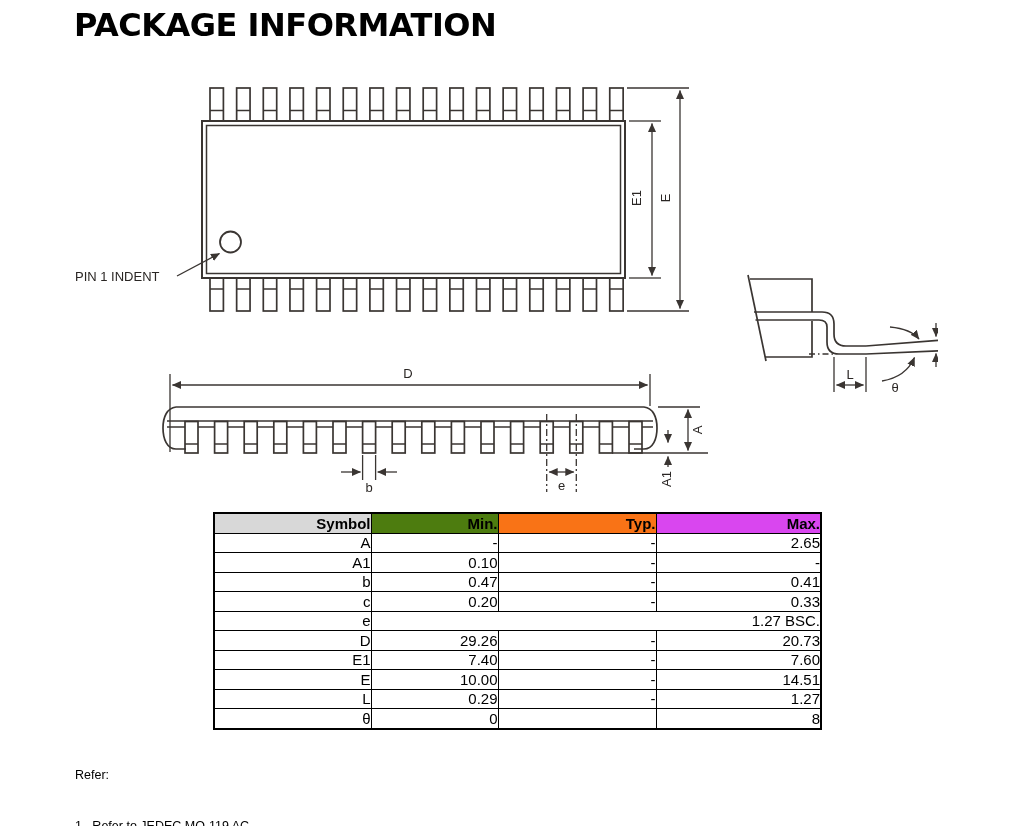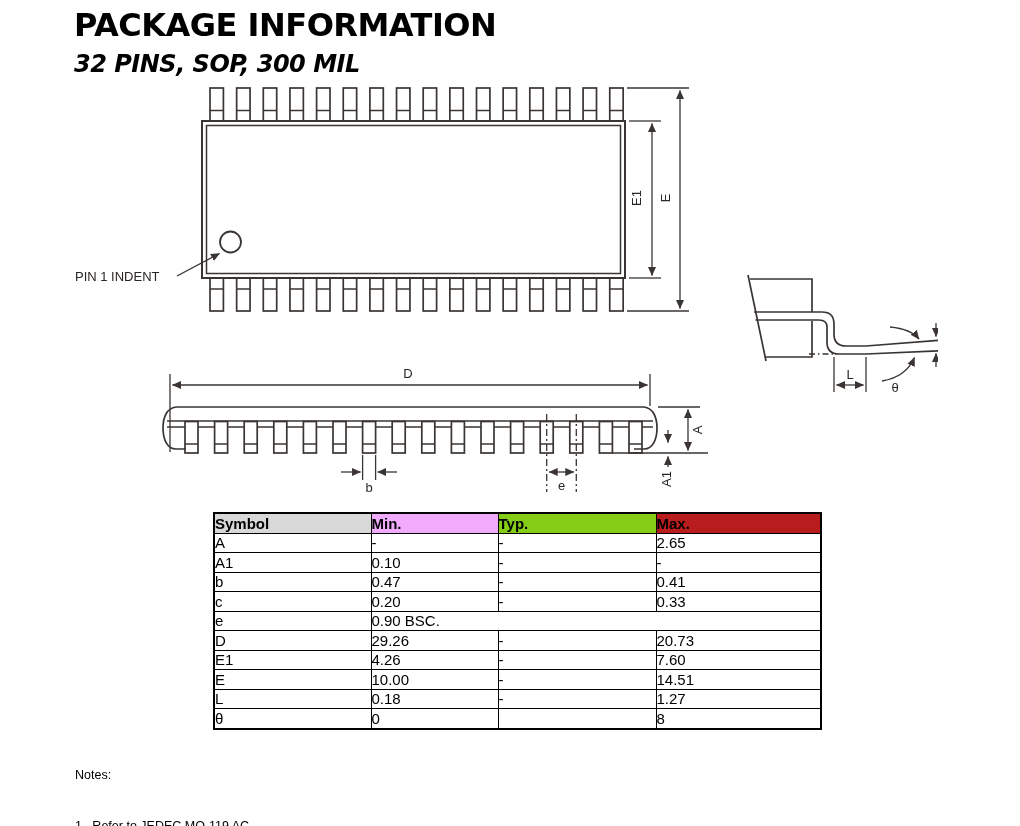--- a/index.html
+++ b/index.html
@@ -26,7 +26,6 @@
 <div id="page">
 
   <div id="title" class="abs">PACKAGE INFORMATION</div>
-  <div id="subtitle" class="abs">32 PINS, SOP, 300 MIL</div>
 
   <svg id="drawing-svg" class="abs" width="1020" height="510" viewBox="0 0 1020 510">
     <defs>

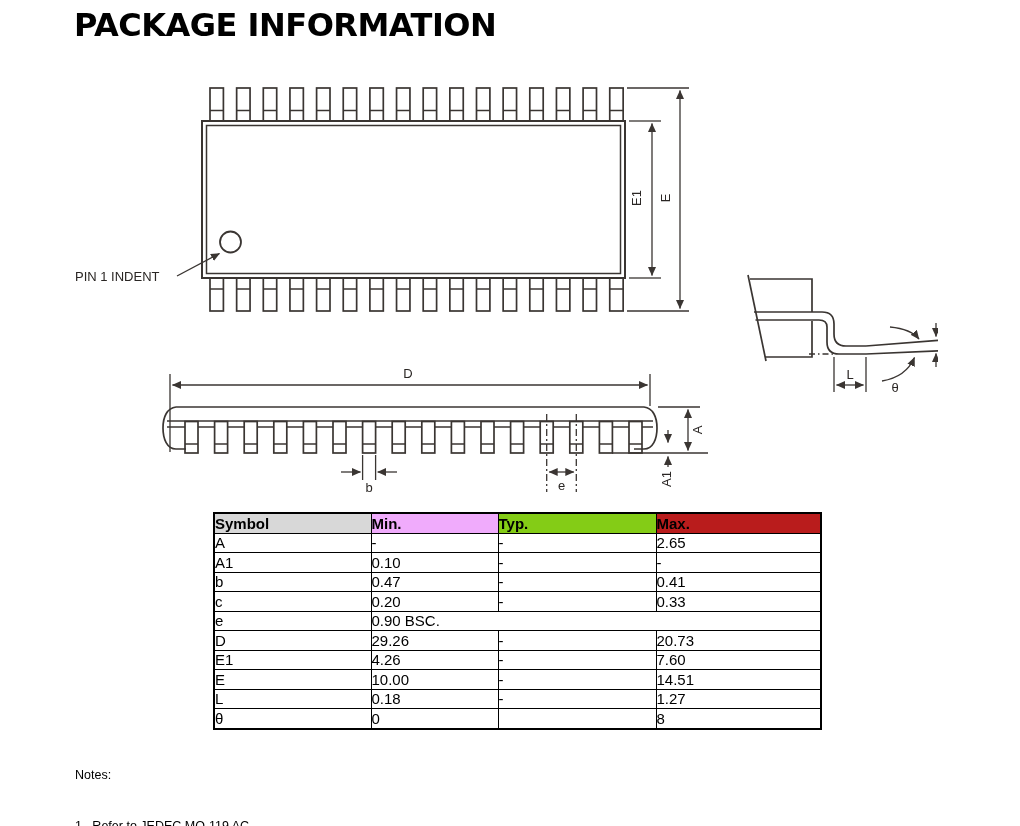--- a/index.html
+++ b/index.html
@@ -14,7 +14,7 @@
   table#dim-table{position:absolute;left:213px;top:512px;border-collapse:collapse;
         table-layout:fixed;font-size:15px;line-height:1;}
   #dim-table td,#dim-table th{border:1.5px solid #000;height:18.5px;padding:0;
-        text-align:left;vertical-align:middle;font-weight:normal;}
+        text-align:right;vertical-align:middle;font-weight:normal;}
   #dim-table th{font-weight:bold;}
   #dim-table{border:2px solid #000;}
   #notes{left:75px;top:733px;font-size:12.5px;line-height:17px;white-space:pre;}

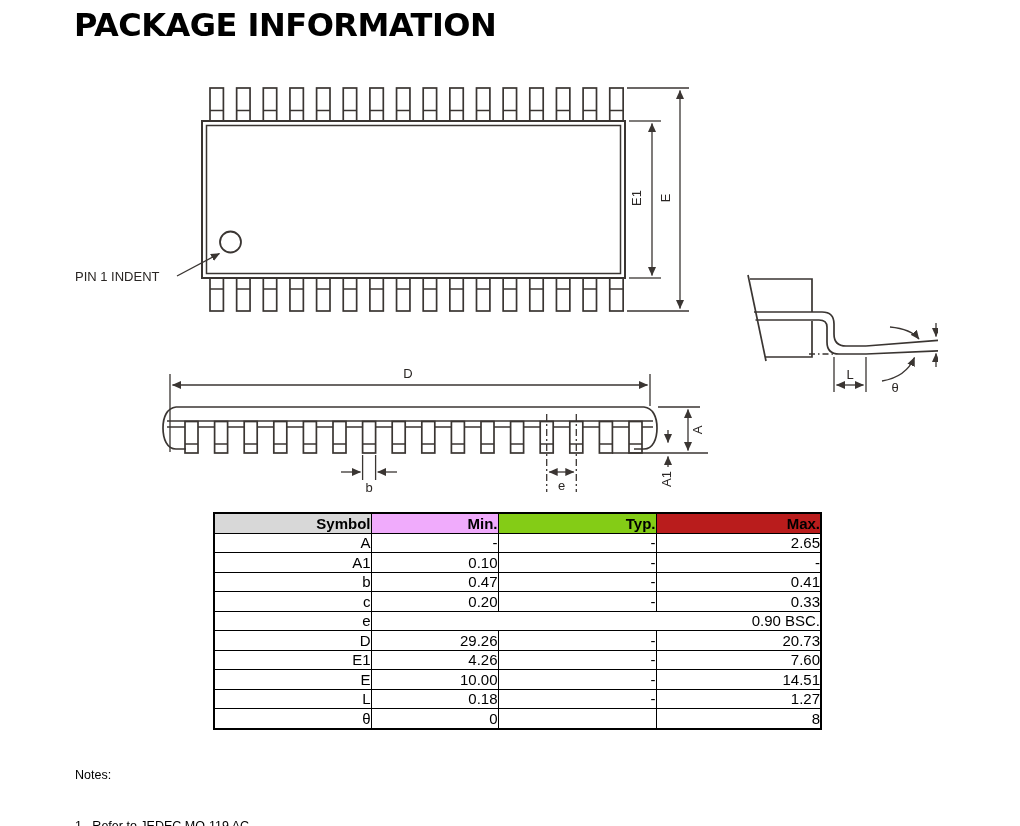--- a/index.html
+++ b/index.html
@@ -243,7 +243,7 @@
     <tbody>
         <tr>
       <th style="background: rgb(216, 216, 216);">Symbol</th>
-      <th style="background: #f0abfc;">Min.</th>
+      <th style="background: #4d7c0f;">Min.</th>
       <th style="background: #84cc16;">Typ.</th>
       <th style="background: #b91c1c;">Max.</th>
     </tr>

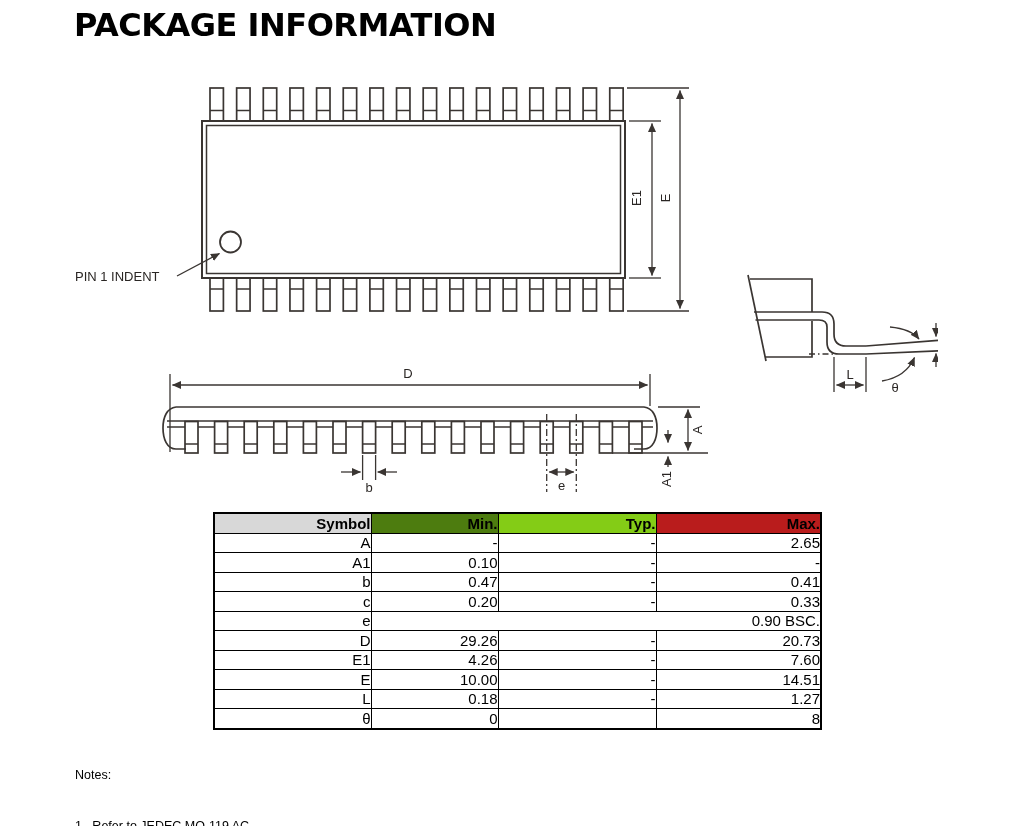--- a/index.html
+++ b/index.html
@@ -244,7 +244,7 @@
         <tr>
       <th style="background: rgb(216, 216, 216);">Symbol</th>
       <th style="background: #4d7c0f;">Min.</th>
-      <th style="background: #84cc16;">Typ.</th>
+      <th style="background: #f97316;">Typ.</th>
       <th style="background: #b91c1c;">Max.</th>
     </tr>
     <tr>

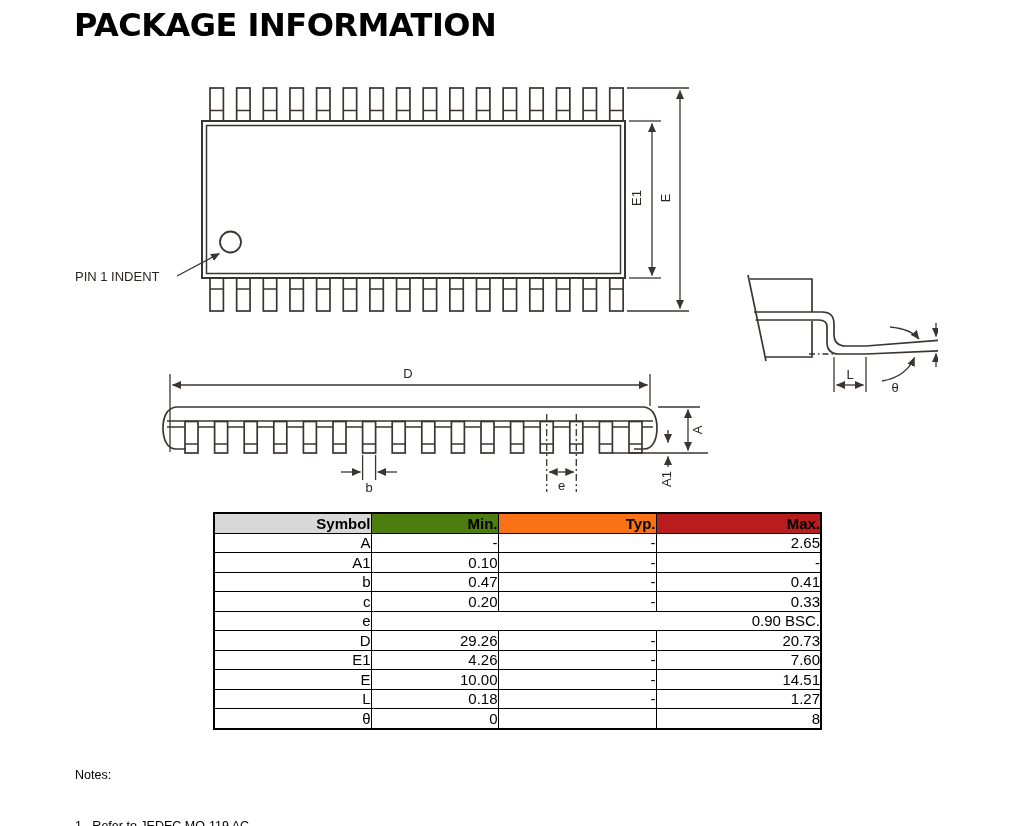--- a/index.html
+++ b/index.html
@@ -245,7 +245,7 @@
       <th style="background: rgb(216, 216, 216);">Symbol</th>
       <th style="background: #4d7c0f;">Min.</th>
       <th style="background: #f97316;">Typ.</th>
-      <th style="background: #b91c1c;">Max.</th>
+      <th style="background: #d946ef;">Max.</th>
     </tr>
     <tr>
       <td>A</td>

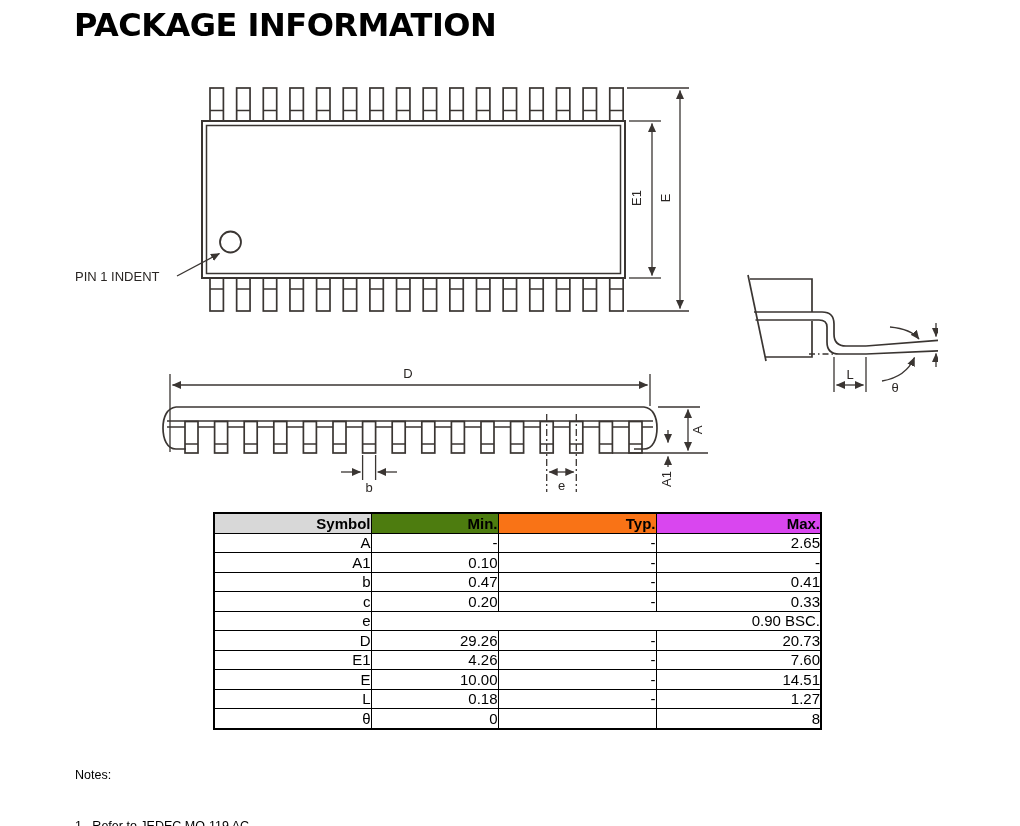--- a/index.html
+++ b/index.html
@@ -273,7 +273,7 @@
     </tr>
     <tr>
       <td>e</td>
-      <td colspan="3">0.90 BSC.</td>
+      <td colspan="3">1.27 BSC.</td>
     </tr>
     <tr>
       <td>D</td>

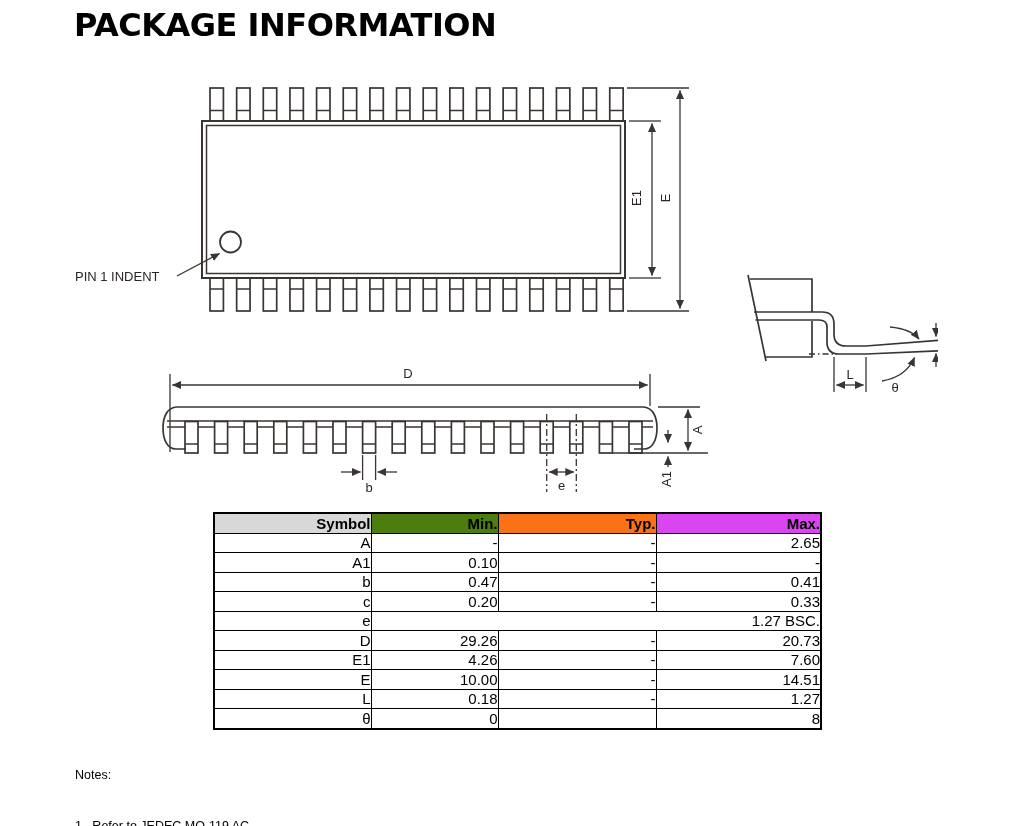--- a/index.html
+++ b/index.html
@@ -283,7 +283,7 @@
     </tr>
     <tr>
       <td>E1</td>
-      <td>4.26</td>
+      <td>7.40</td>
       <td>-</td>
       <td>7.60</td>
     </tr>

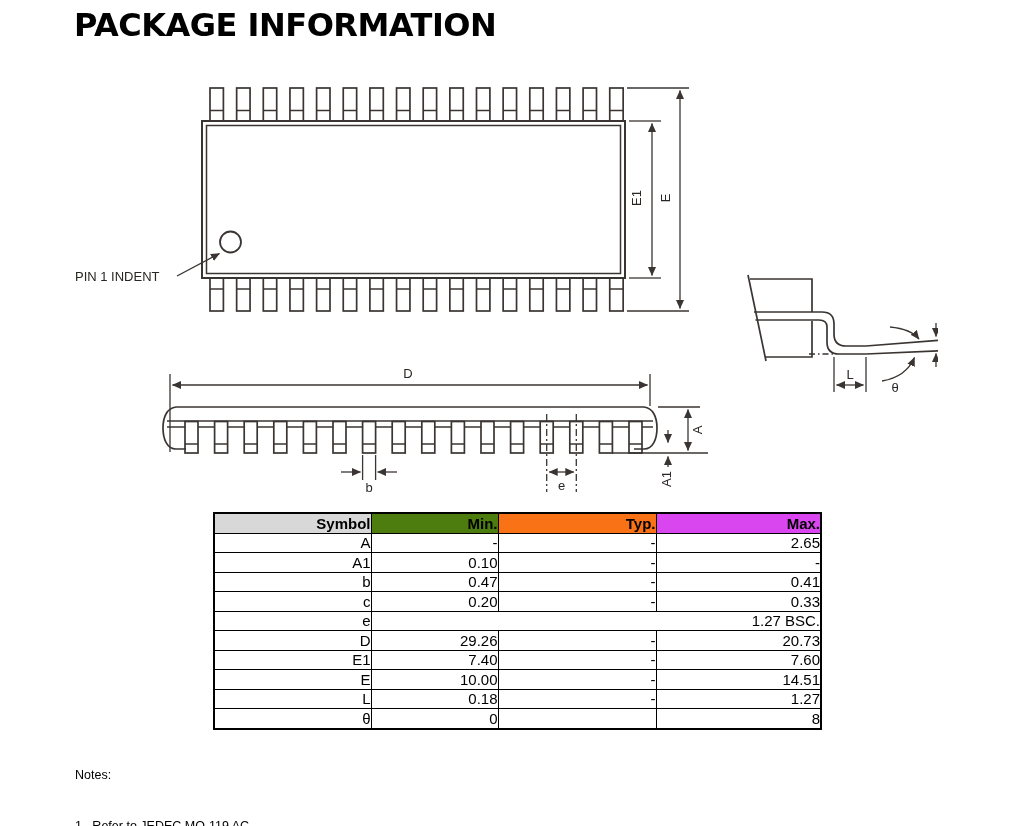--- a/index.html
+++ b/index.html
@@ -295,7 +295,7 @@
     </tr>
     <tr>
       <td>L</td>
-      <td>0.18</td>
+      <td>0.29</td>
       <td>-</td>
       <td>1.27</td>
     </tr>

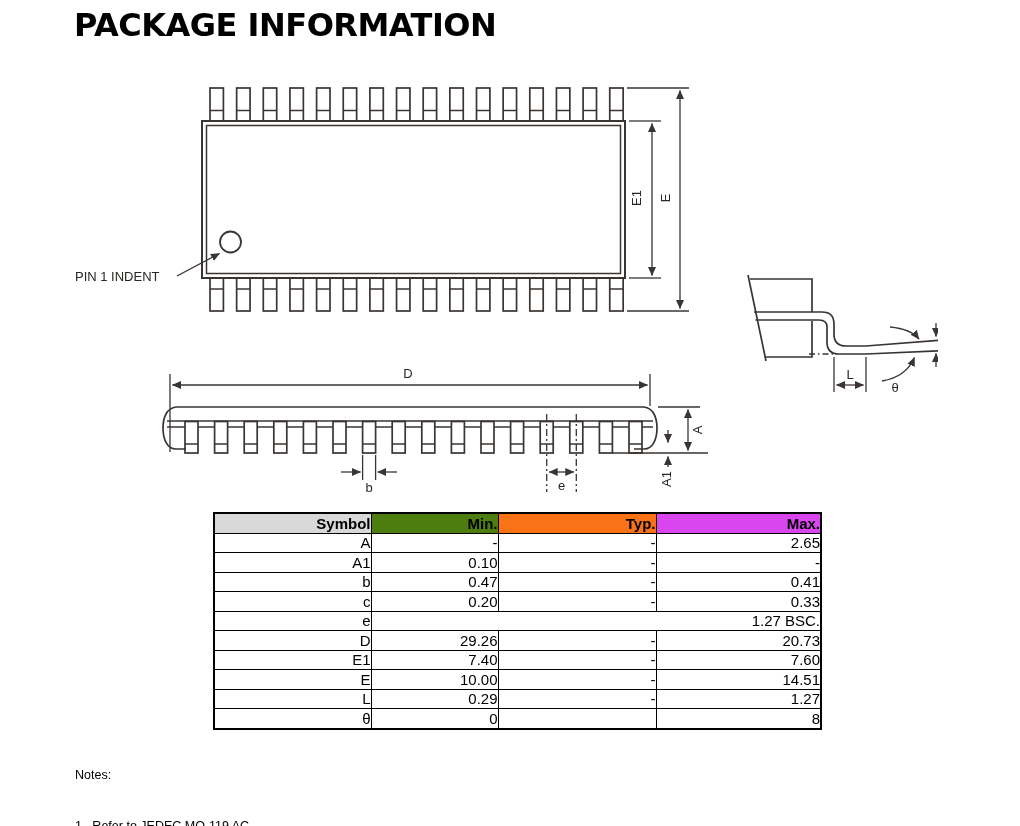--- a/index.html
+++ b/index.html
@@ -309,7 +309,7 @@
     </table>
 
   <div id="notes" class="abs">
-    <div>Notes:</div>
+    <div>Refer:</div>
     <div>1.  Refer to JEDEC MO-119 AC</div>
     
   </div>

